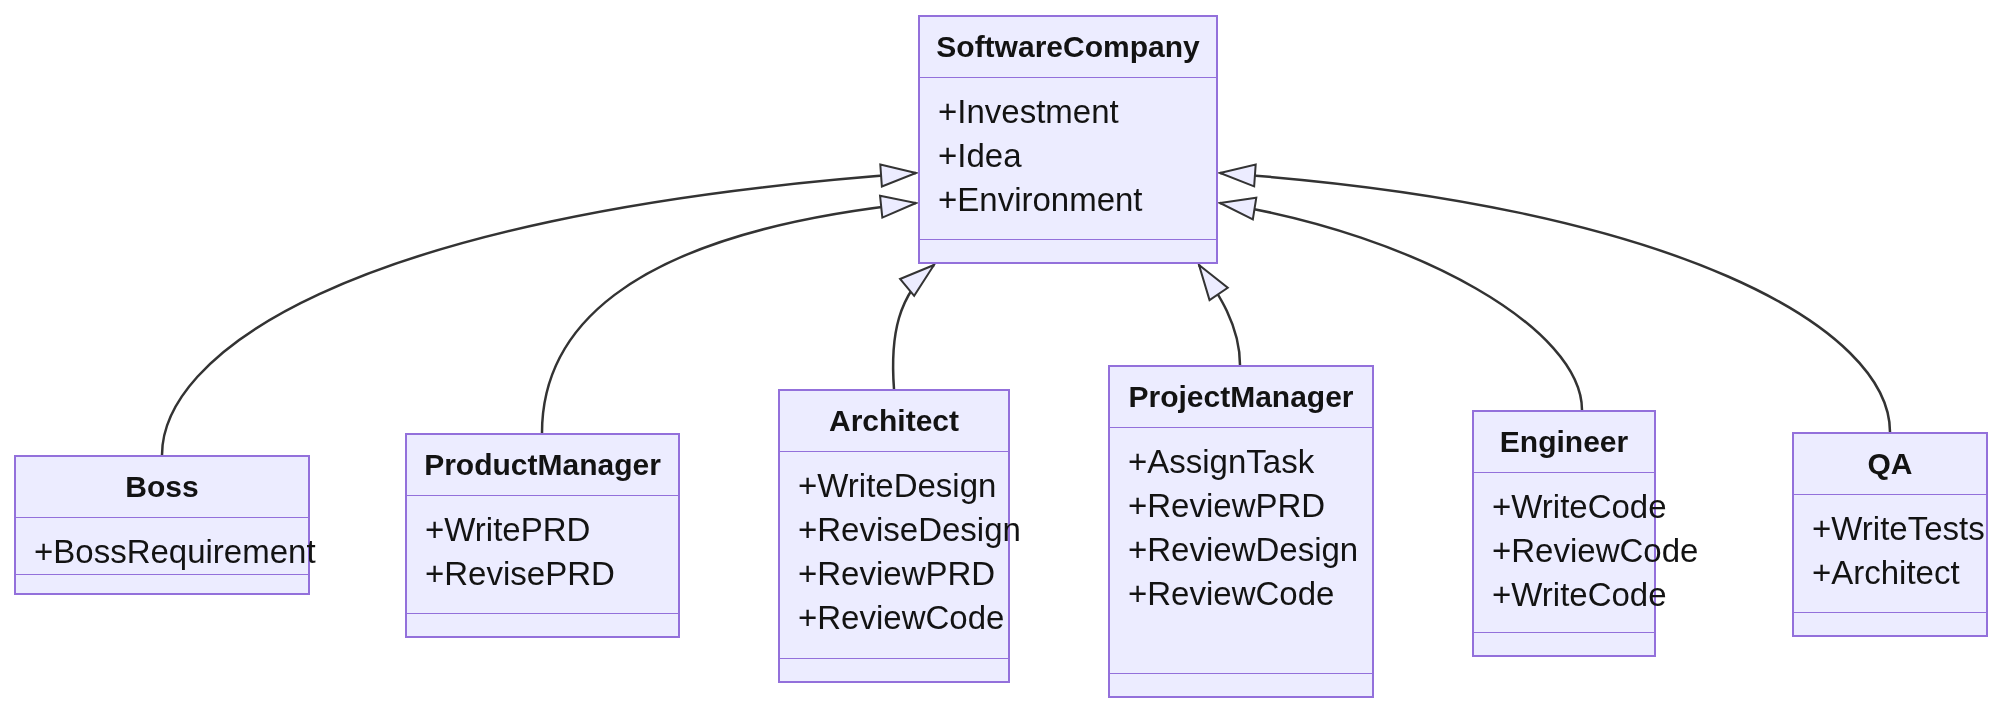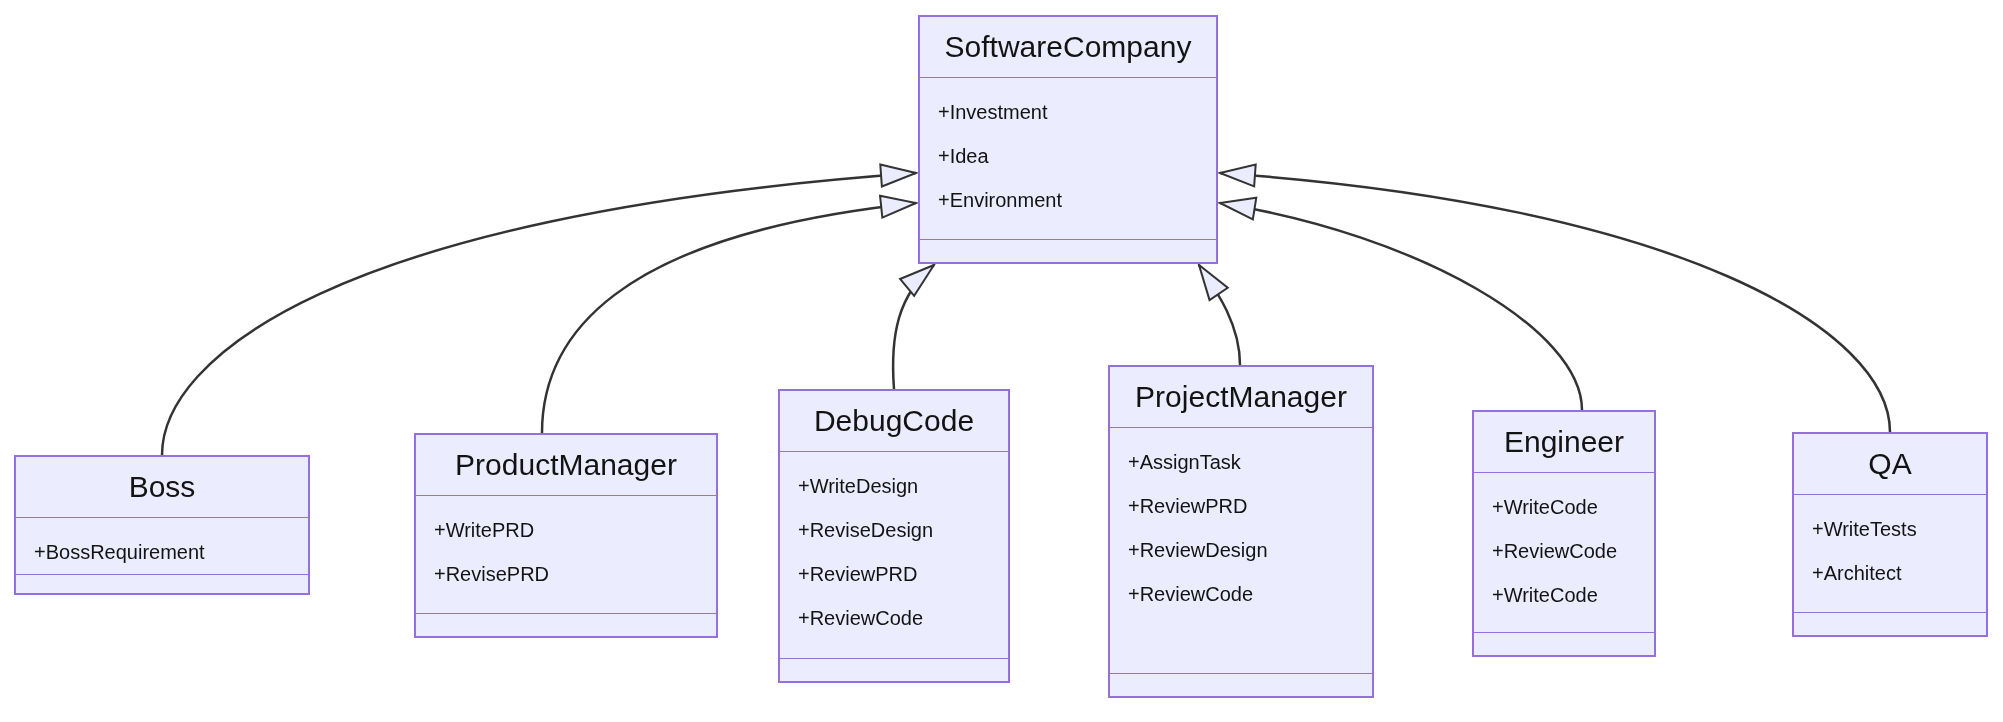--- a/index.html
+++ b/index.html
@@ -32,7 +32,7 @@
   .cls-title{
     height:60px;flex:0 0 60px;
     display:flex;align-items:center;justify-content:center;
-    font-weight:normal;font-size:30px;
+    font-weight:bold;font-size:30px;
     border-bottom:1.5px solid var(--box-border);
     white-space:nowrap;
   }

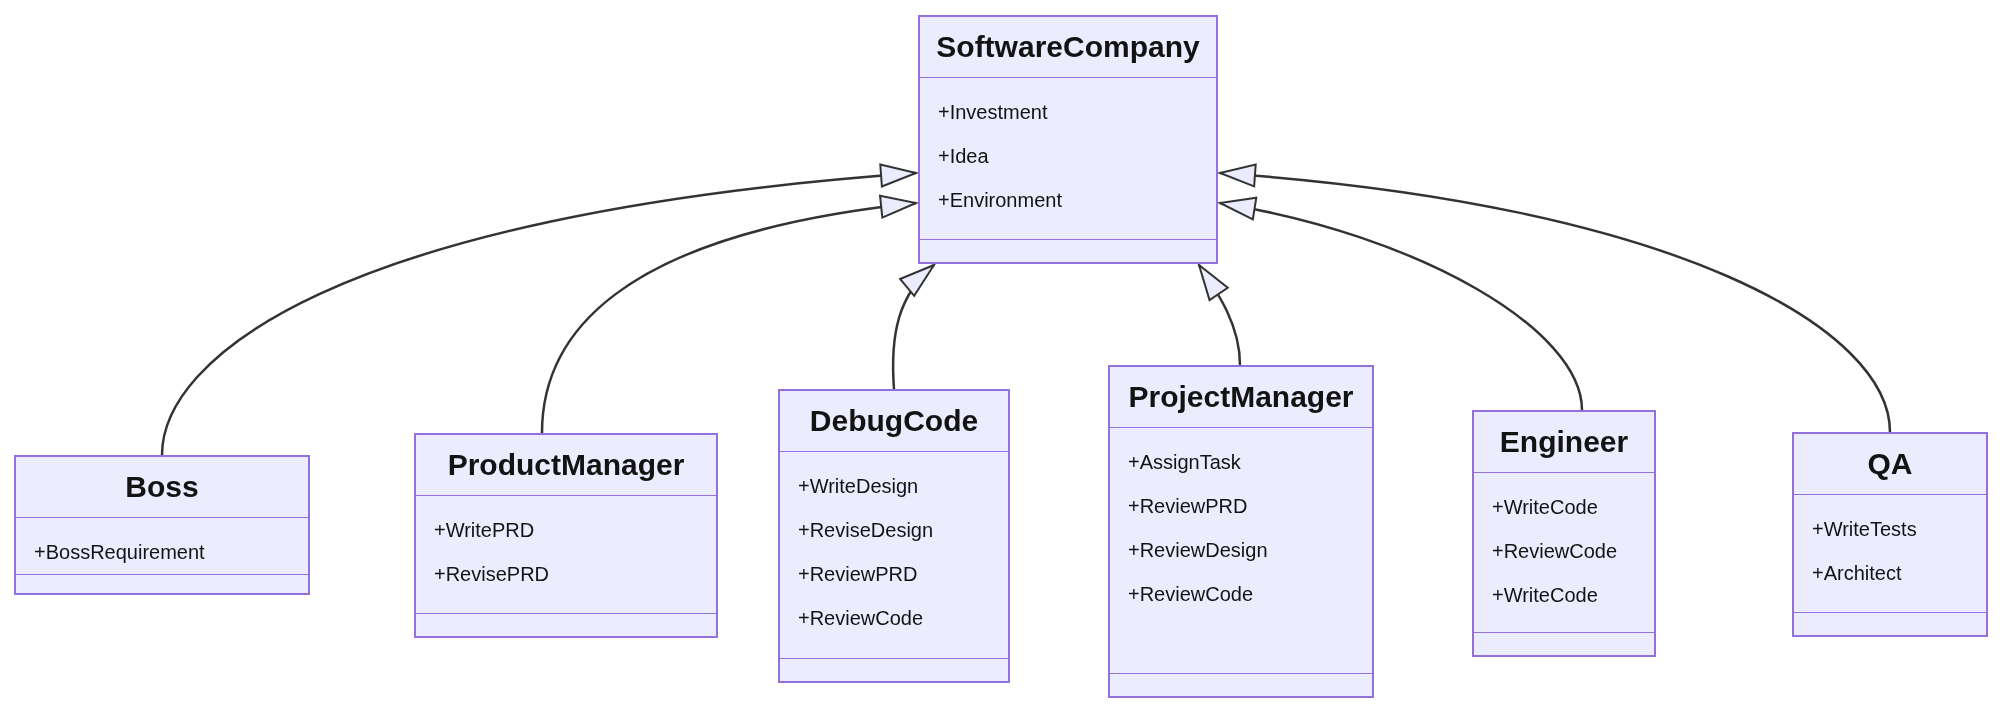--- a/index.html
+++ b/index.html
@@ -39,7 +39,7 @@
   .cls-members{
     flex:1 1 auto;
     padding:12px 18px 0 18px;
-    font-size:20px;
+    font-size:33px;
   }
   .member{height:44px;display:flex;align-items:center;white-space:nowrap;}
   .cls-bottom{flex:0 0 22px;height:22px;border-top:1.5px solid var(--box-border);}

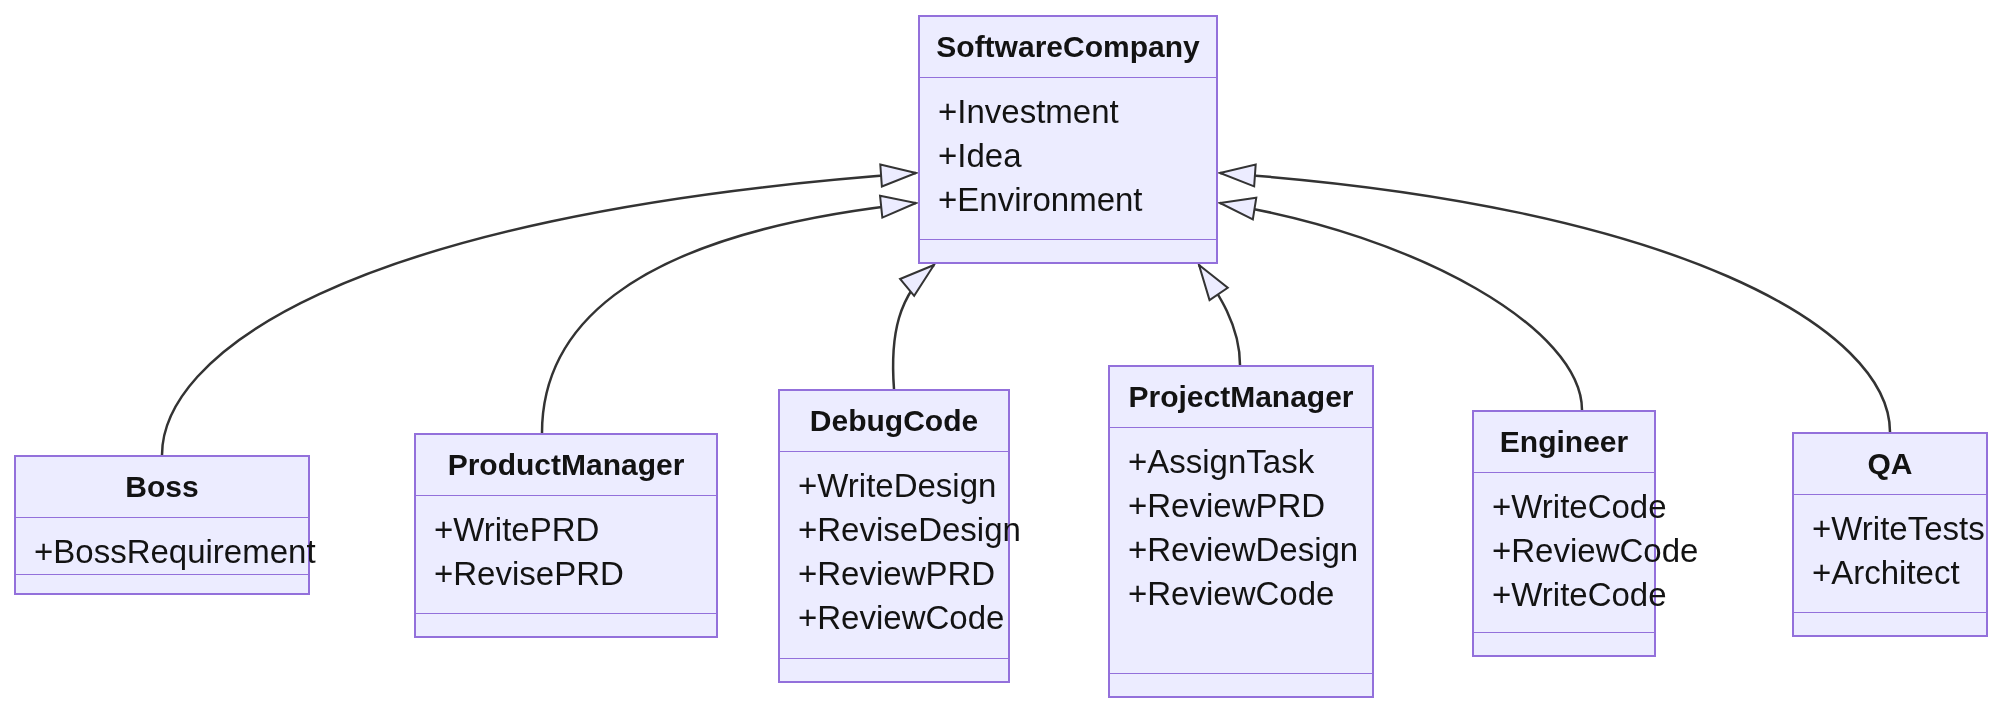--- a/index.html
+++ b/index.html
@@ -91,7 +91,7 @@
   </div>
 
   <div class="cls" style="left:778px;top:389px;width:232px;height:294px">
-    <div class="cls-title">DebugCode</div>
+    <div class="cls-title">Architect</div>
     <div class="cls-members">
       <div class="member">+WriteDesign</div>
       <div class="member">+ReviseDesign</div>

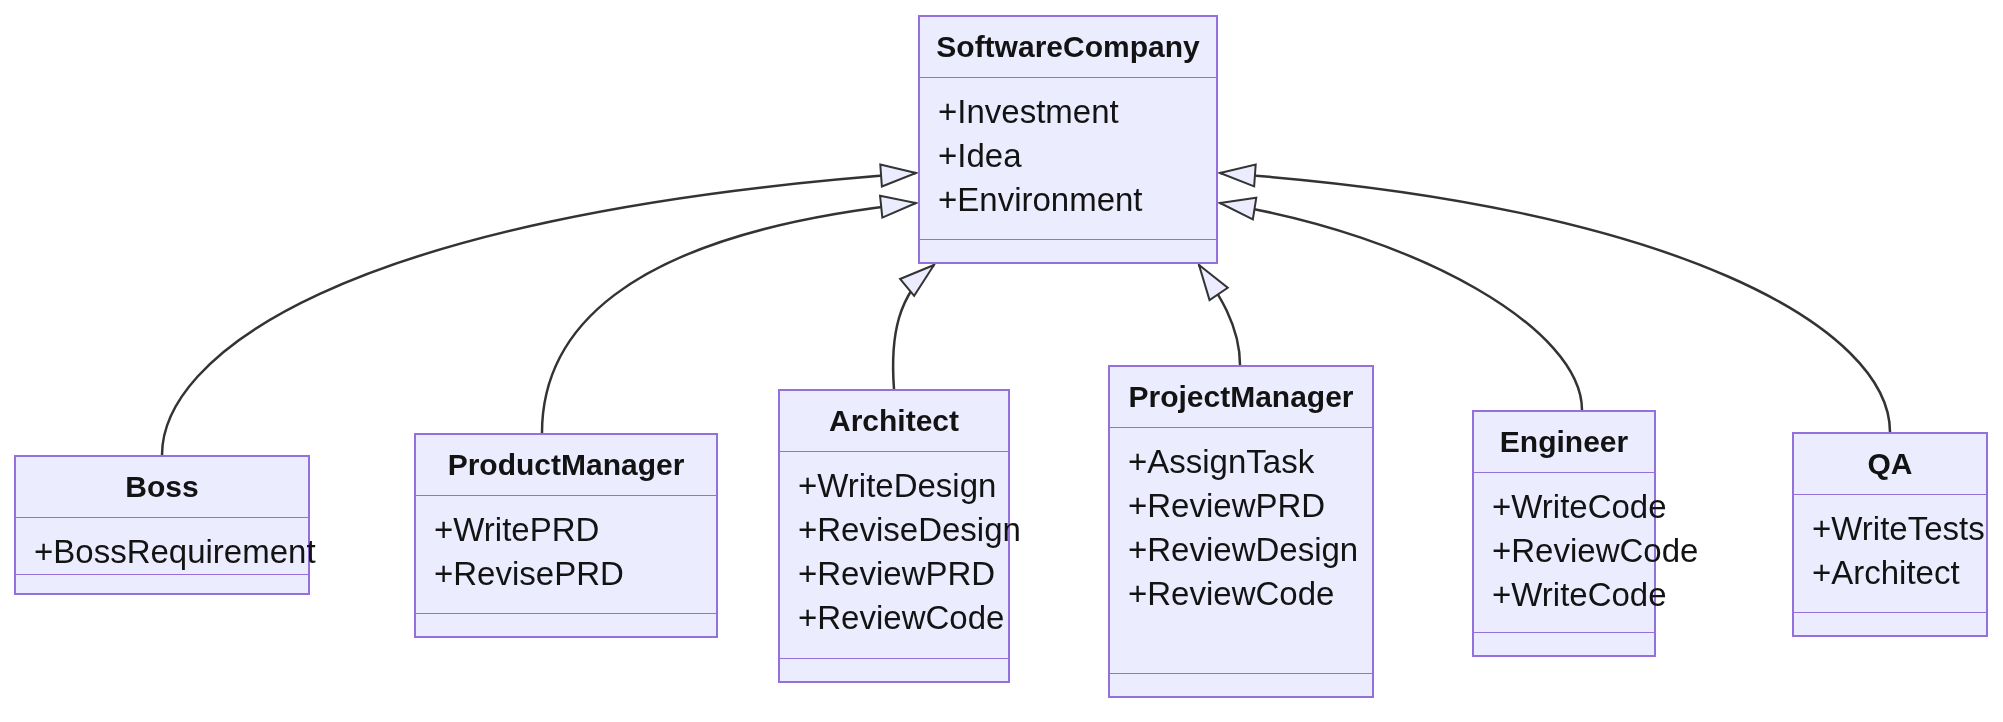--- a/index.html
+++ b/index.html
@@ -81,7 +81,7 @@
     <div class="cls-bottom"></div>
   </div>
 
-  <div class="cls" style="left:414px;top:433px;width:304px;height:205px">
+  <div class="cls" style="left:405px;top:433px;width:275px;height:205px">
     <div class="cls-title">ProductManager</div>
     <div class="cls-members">
       <div class="member">+WritePRD</div>

